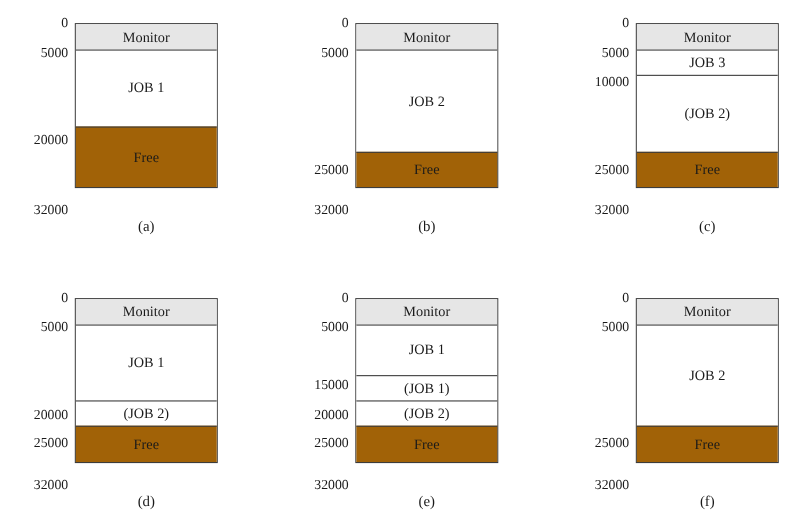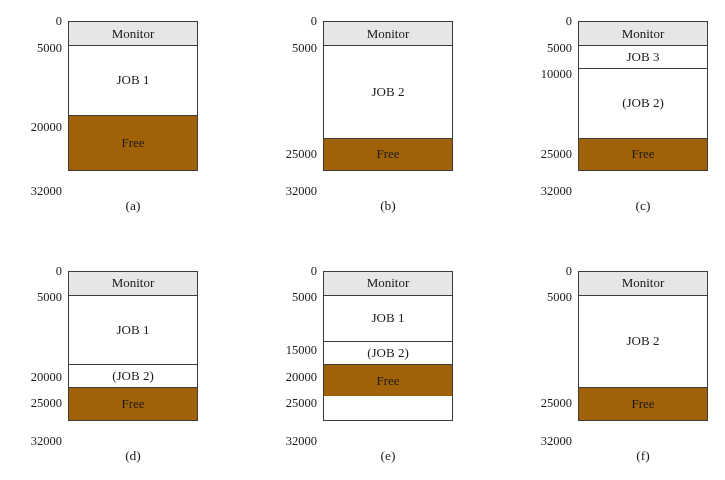--- a/index.html
+++ b/index.html
@@ -190,6 +190,9 @@
               <span>JOB 1</span>
             </div>
             <div class="mem-segment seg-job" style="height: 15.625%;">
+              <span>(JOB 1)</span>
+            </div>
+            <div class="mem-segment seg-job" style="height: 15.625%;">
               <span>(JOB 2)</span>
             </div>
             <div class="mem-segment seg-free" style="height: 21.875%;">

